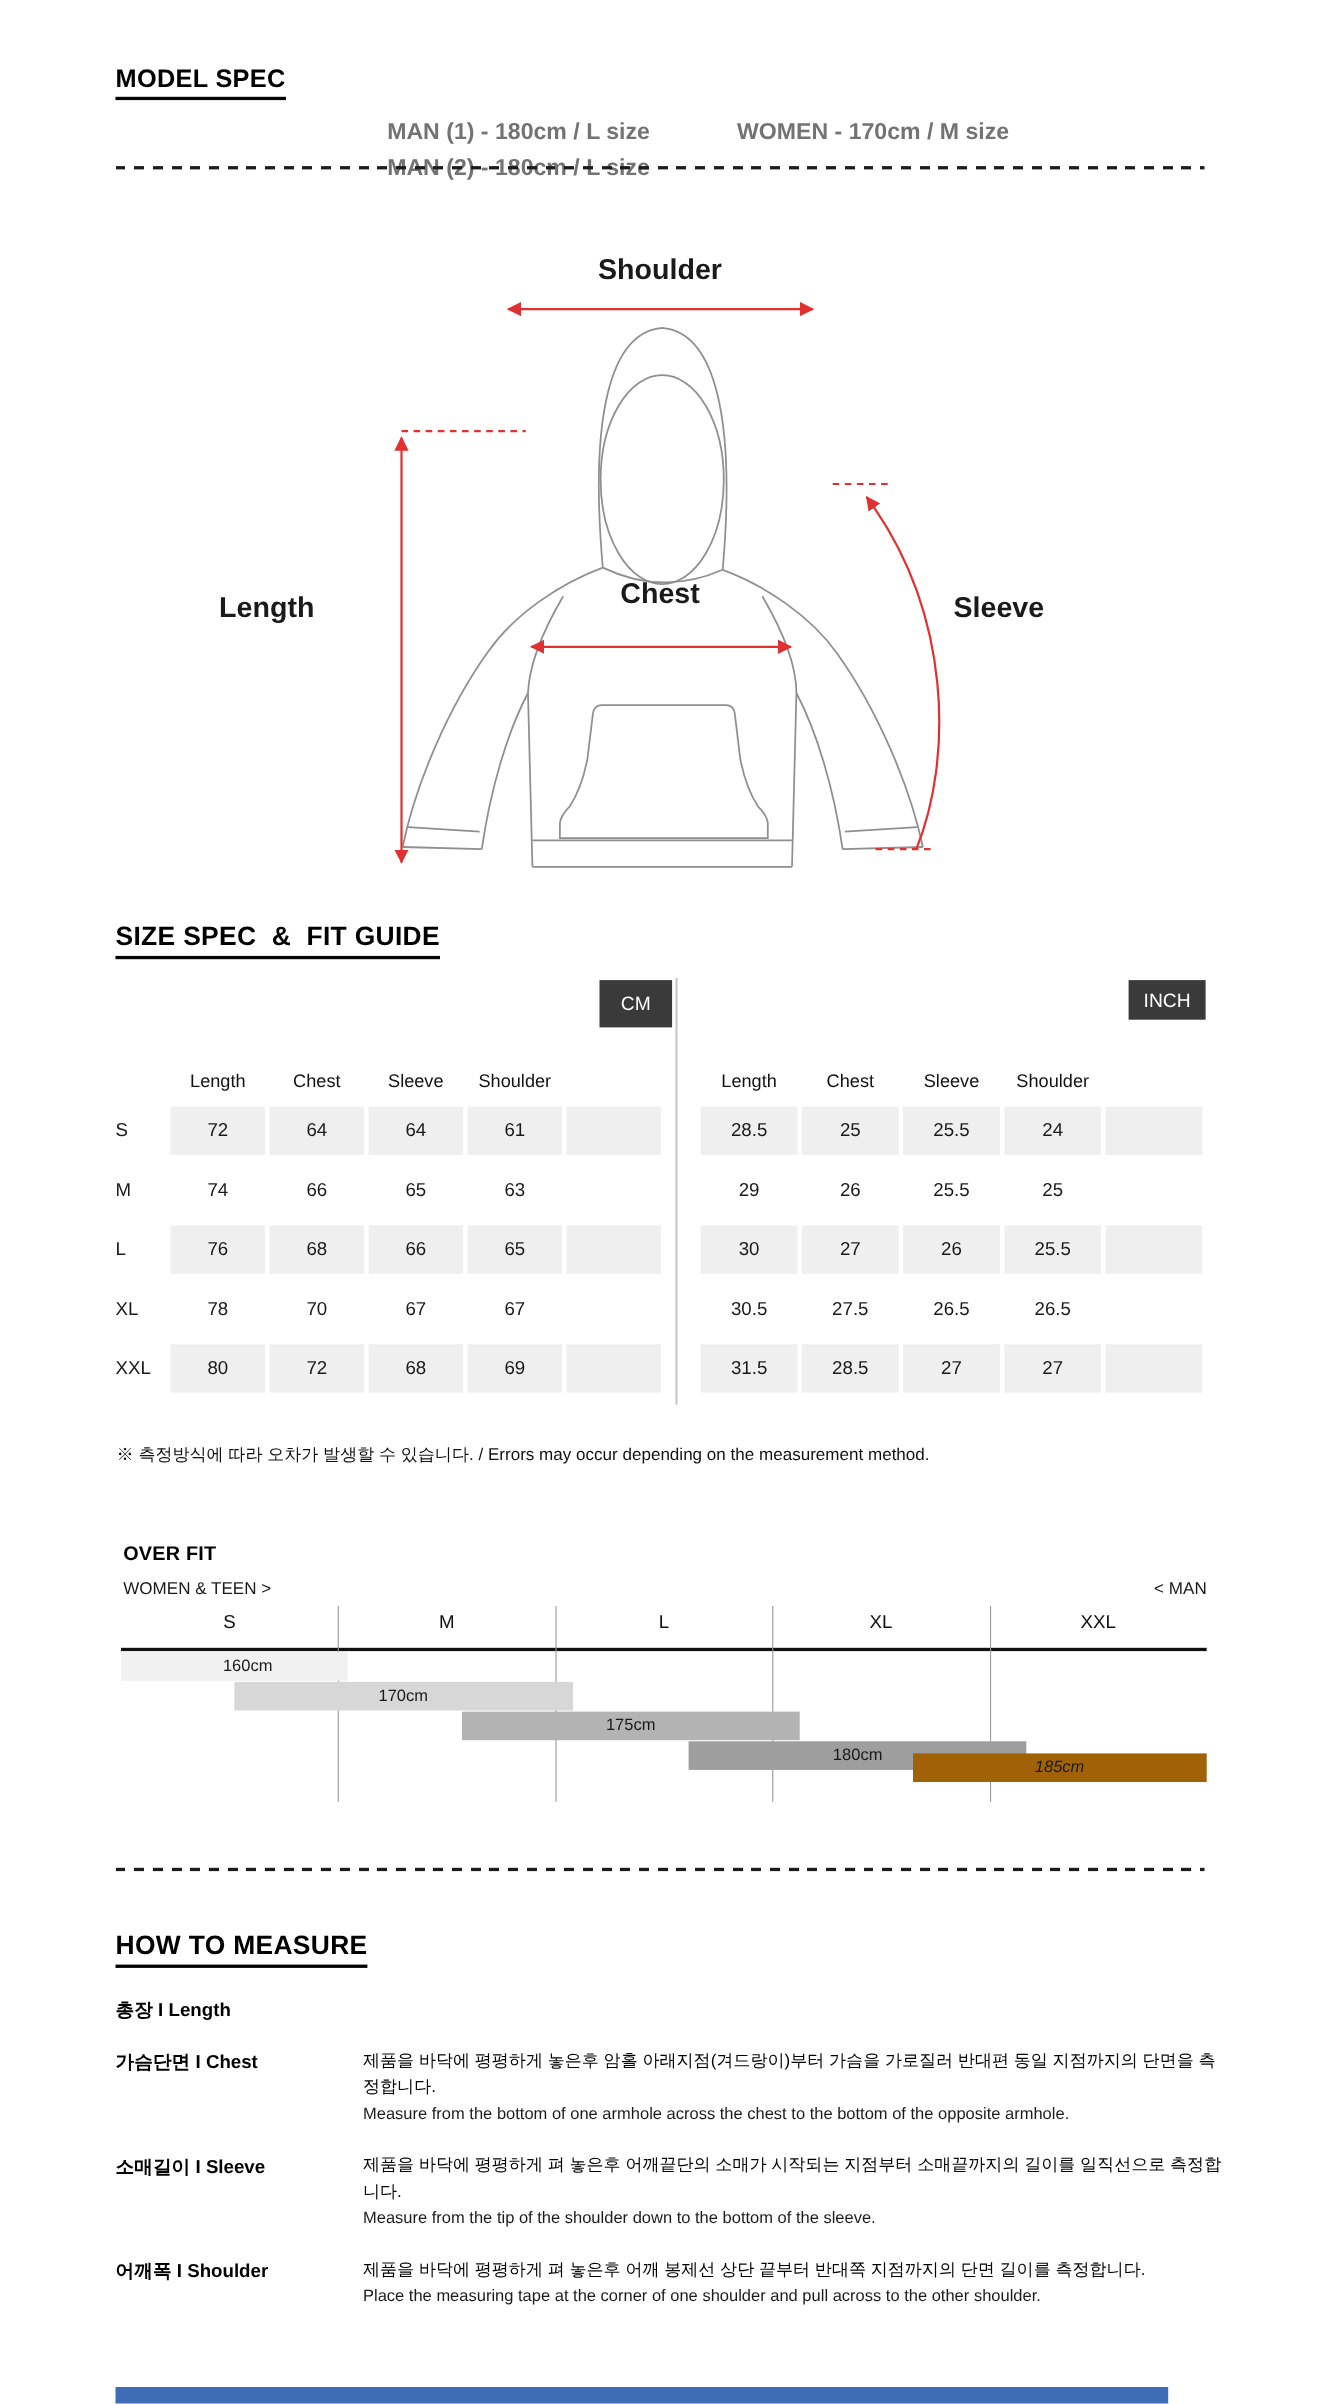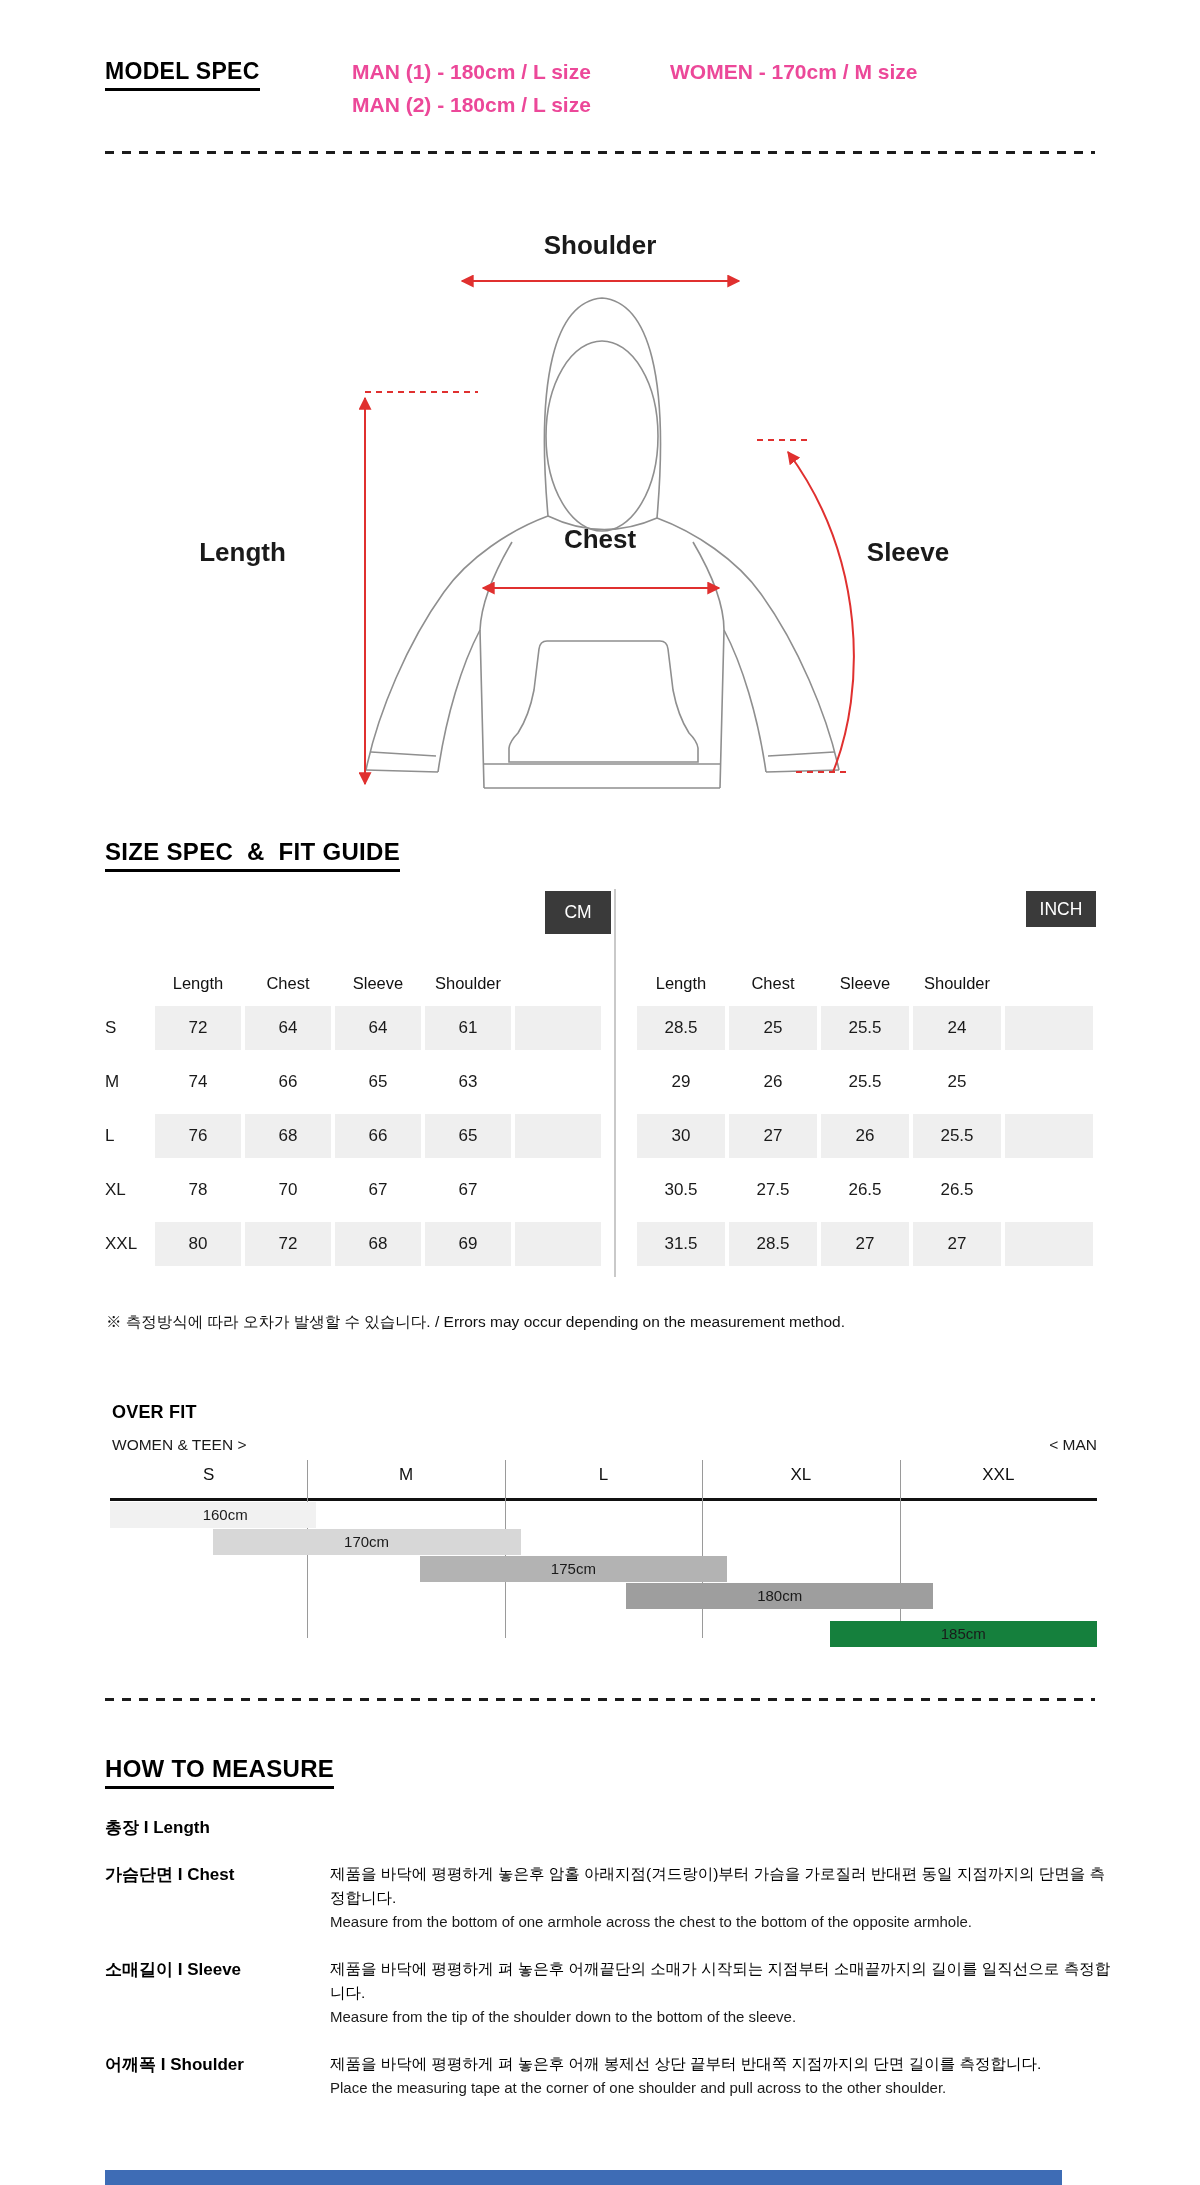--- a/index.html
+++ b/index.html
@@ -15,7 +15,7 @@
     font-size:24px; font-weight:bold; color:#000; letter-spacing:.3px;
     border-bottom:3px solid #000; padding-bottom:3px; display:inline-block; white-space:pre;
   }
-  .model-line { font-size:21px; font-weight:bold; color:#ec4899; white-space:nowrap; }
+  .model-line { font-size:21px; font-weight:bold; color:#737373; white-space:nowrap;margin-top:48px; }
 
   .dashed-divider {
     height:3px; width:990px; left:105px;

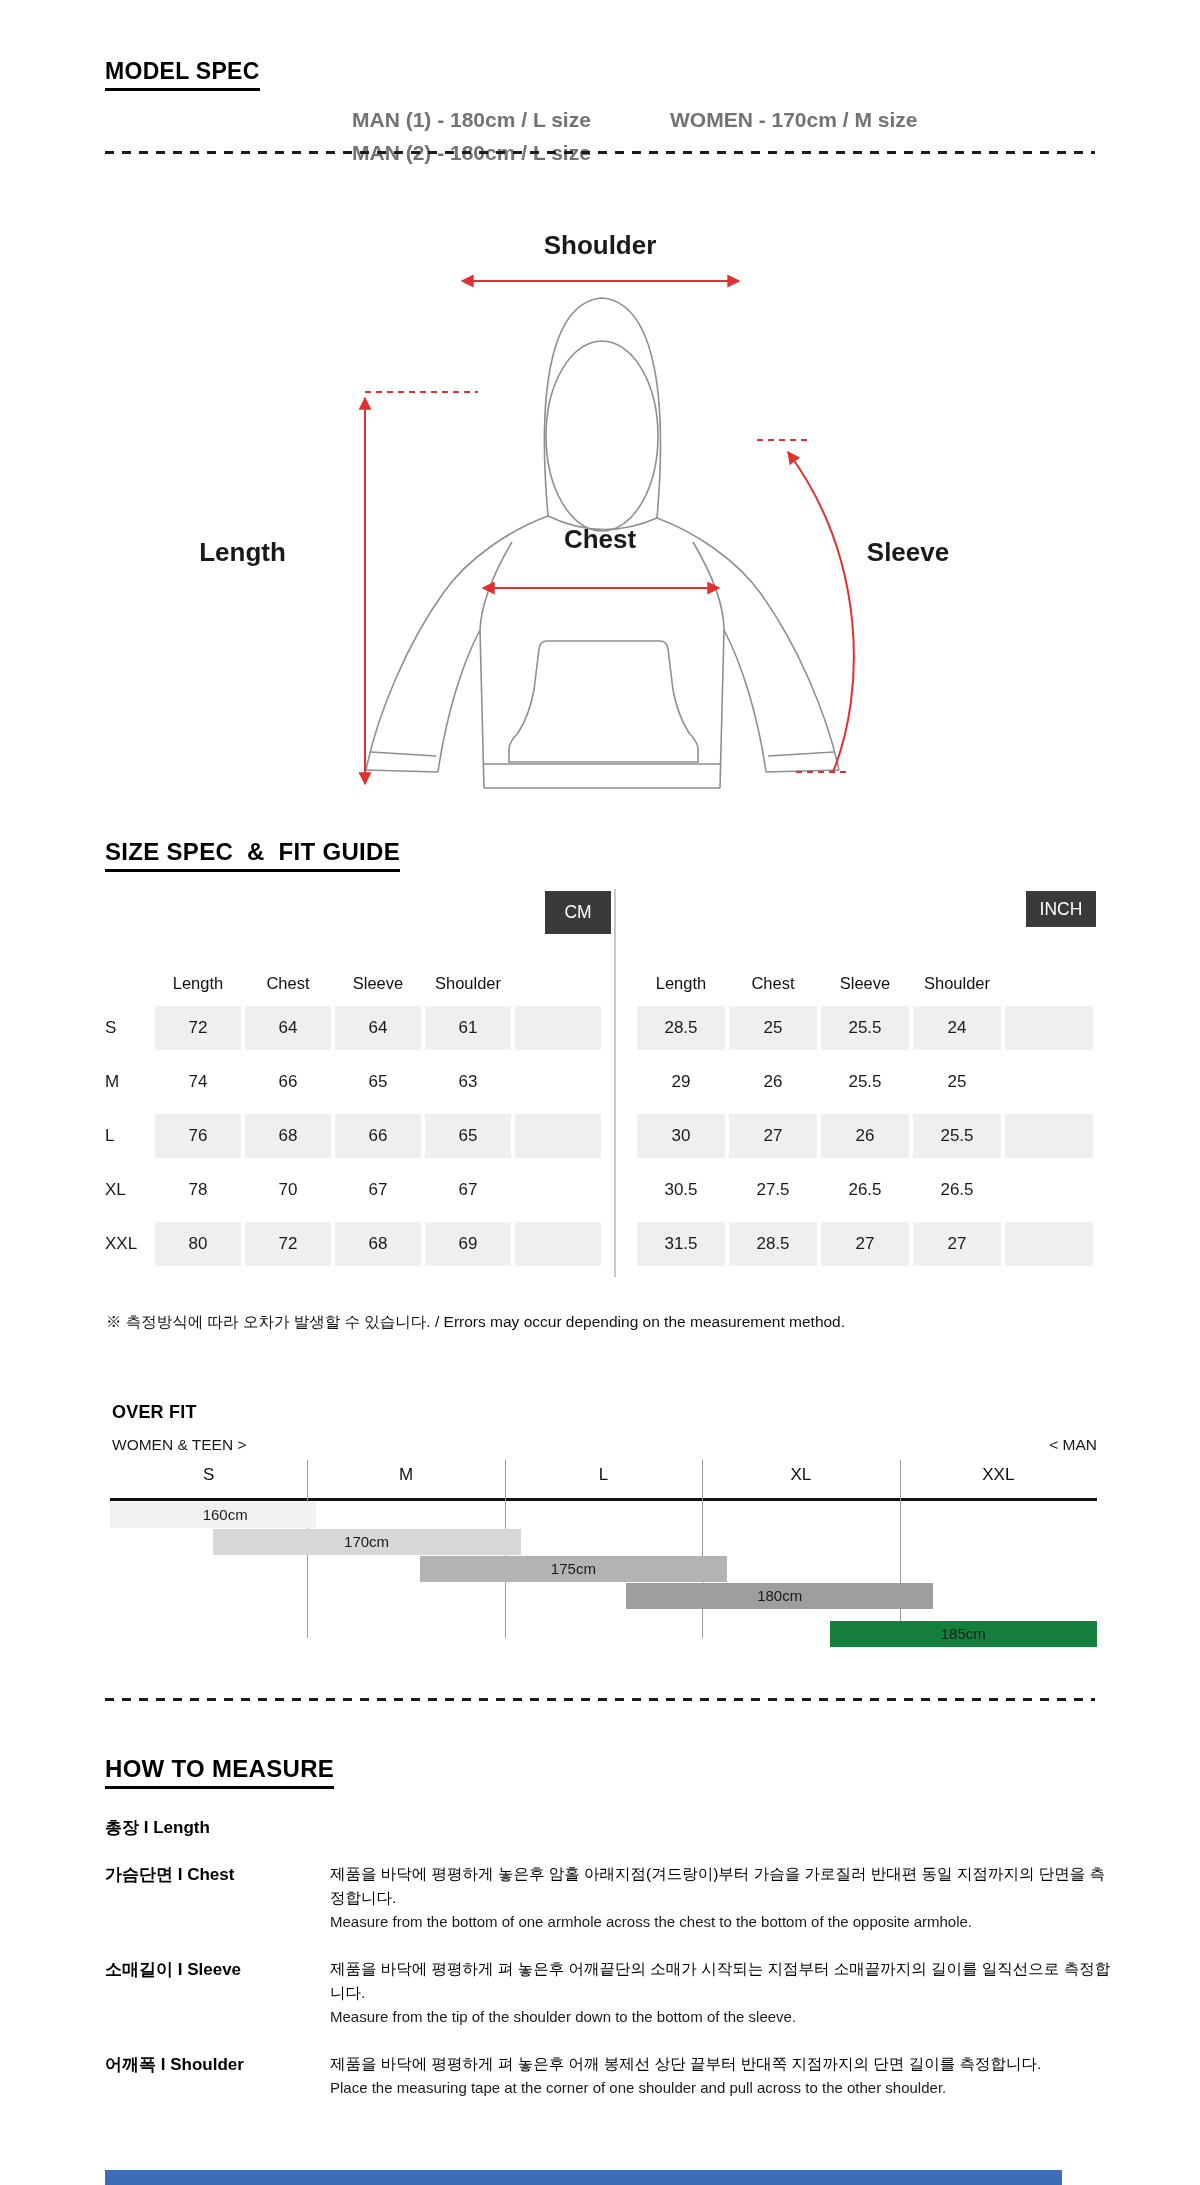--- a/index.html
+++ b/index.html
@@ -230,7 +230,7 @@
       <div class="fit-bar" style="top: 69px; left: 10.4%; width: 31.2%; background: rgb(215, 215, 215);">170cm</div>
       <div class="fit-bar" style="top: 96px; left: 31.4%; width: 31.1%; background: rgb(179, 179, 179);">175cm</div>
       <div class="fit-bar" style="top: 123px; left: 52.3%; width: 31.1%; background: rgb(158, 158, 158);">180cm</div>
-      <div class="fit-bar" style="top: 161px; left: 72.9%; width: 27.1%; background: #15803d;">185cm</div>
+      <div class="fit-bar" style="top: 134px; left: 72.9%; width: 27.1%; background: #a16207; font-style: italic;">185cm</div>
     </div>
 </div>
 

